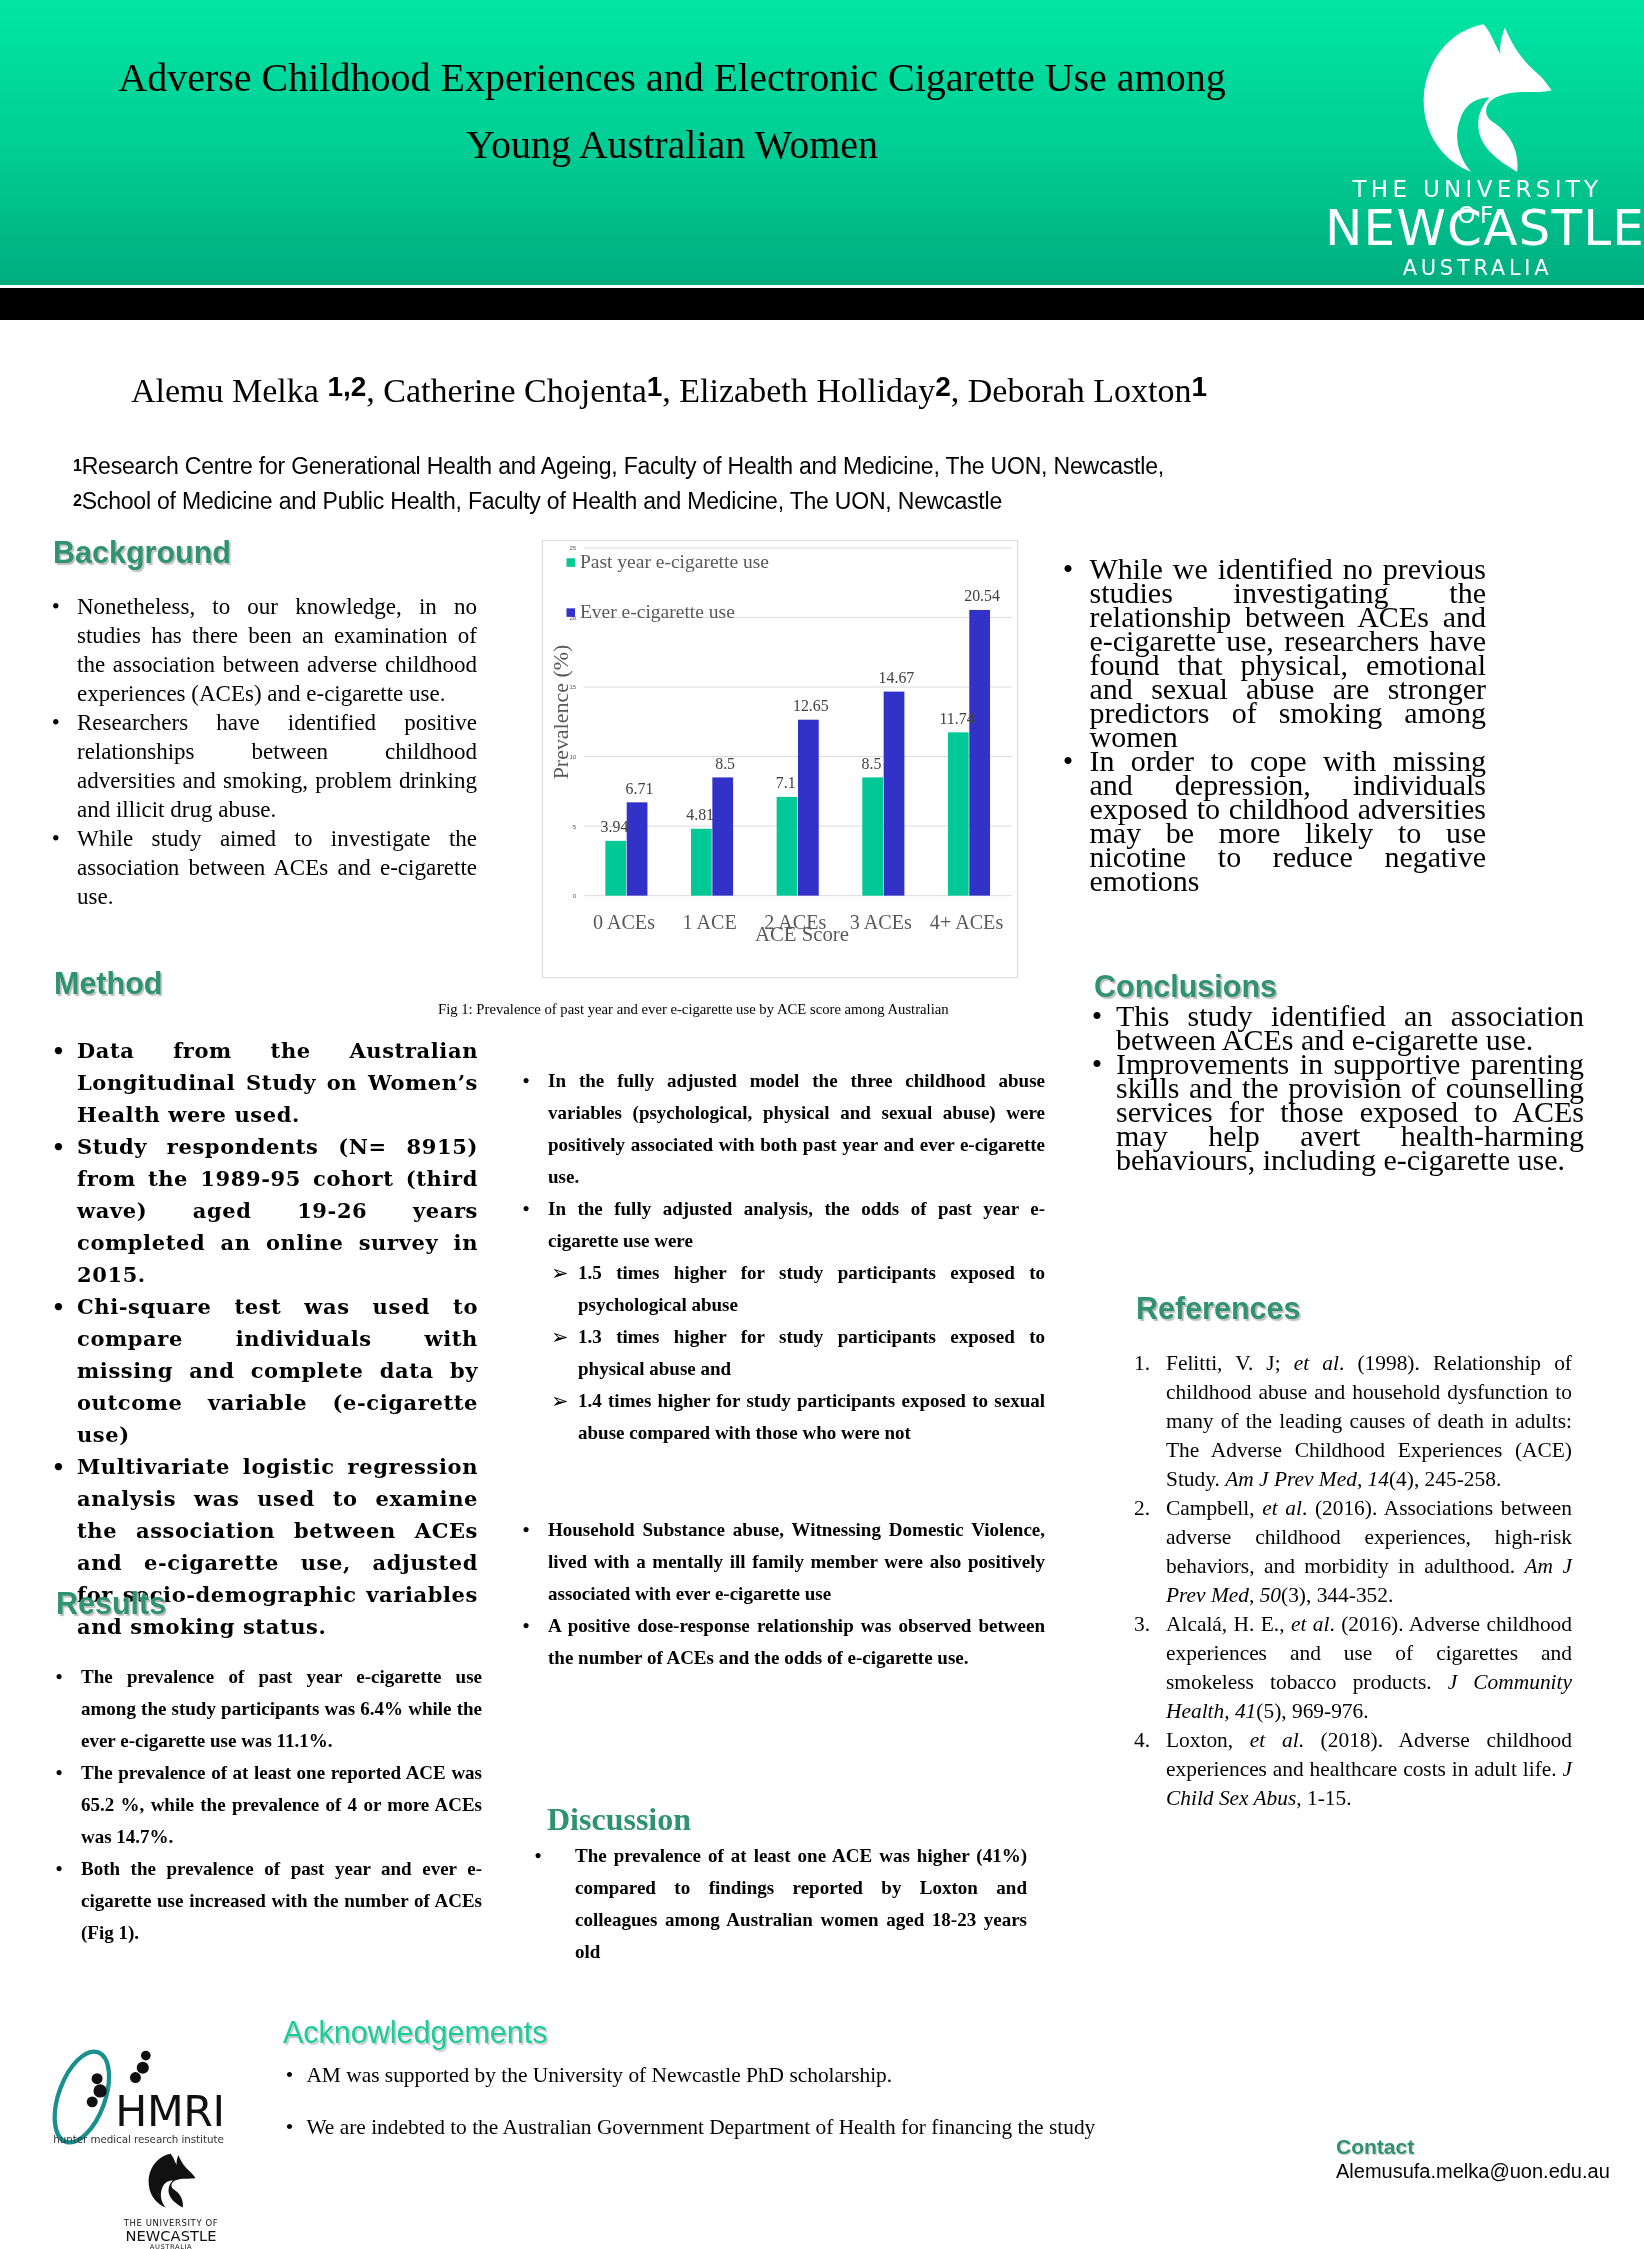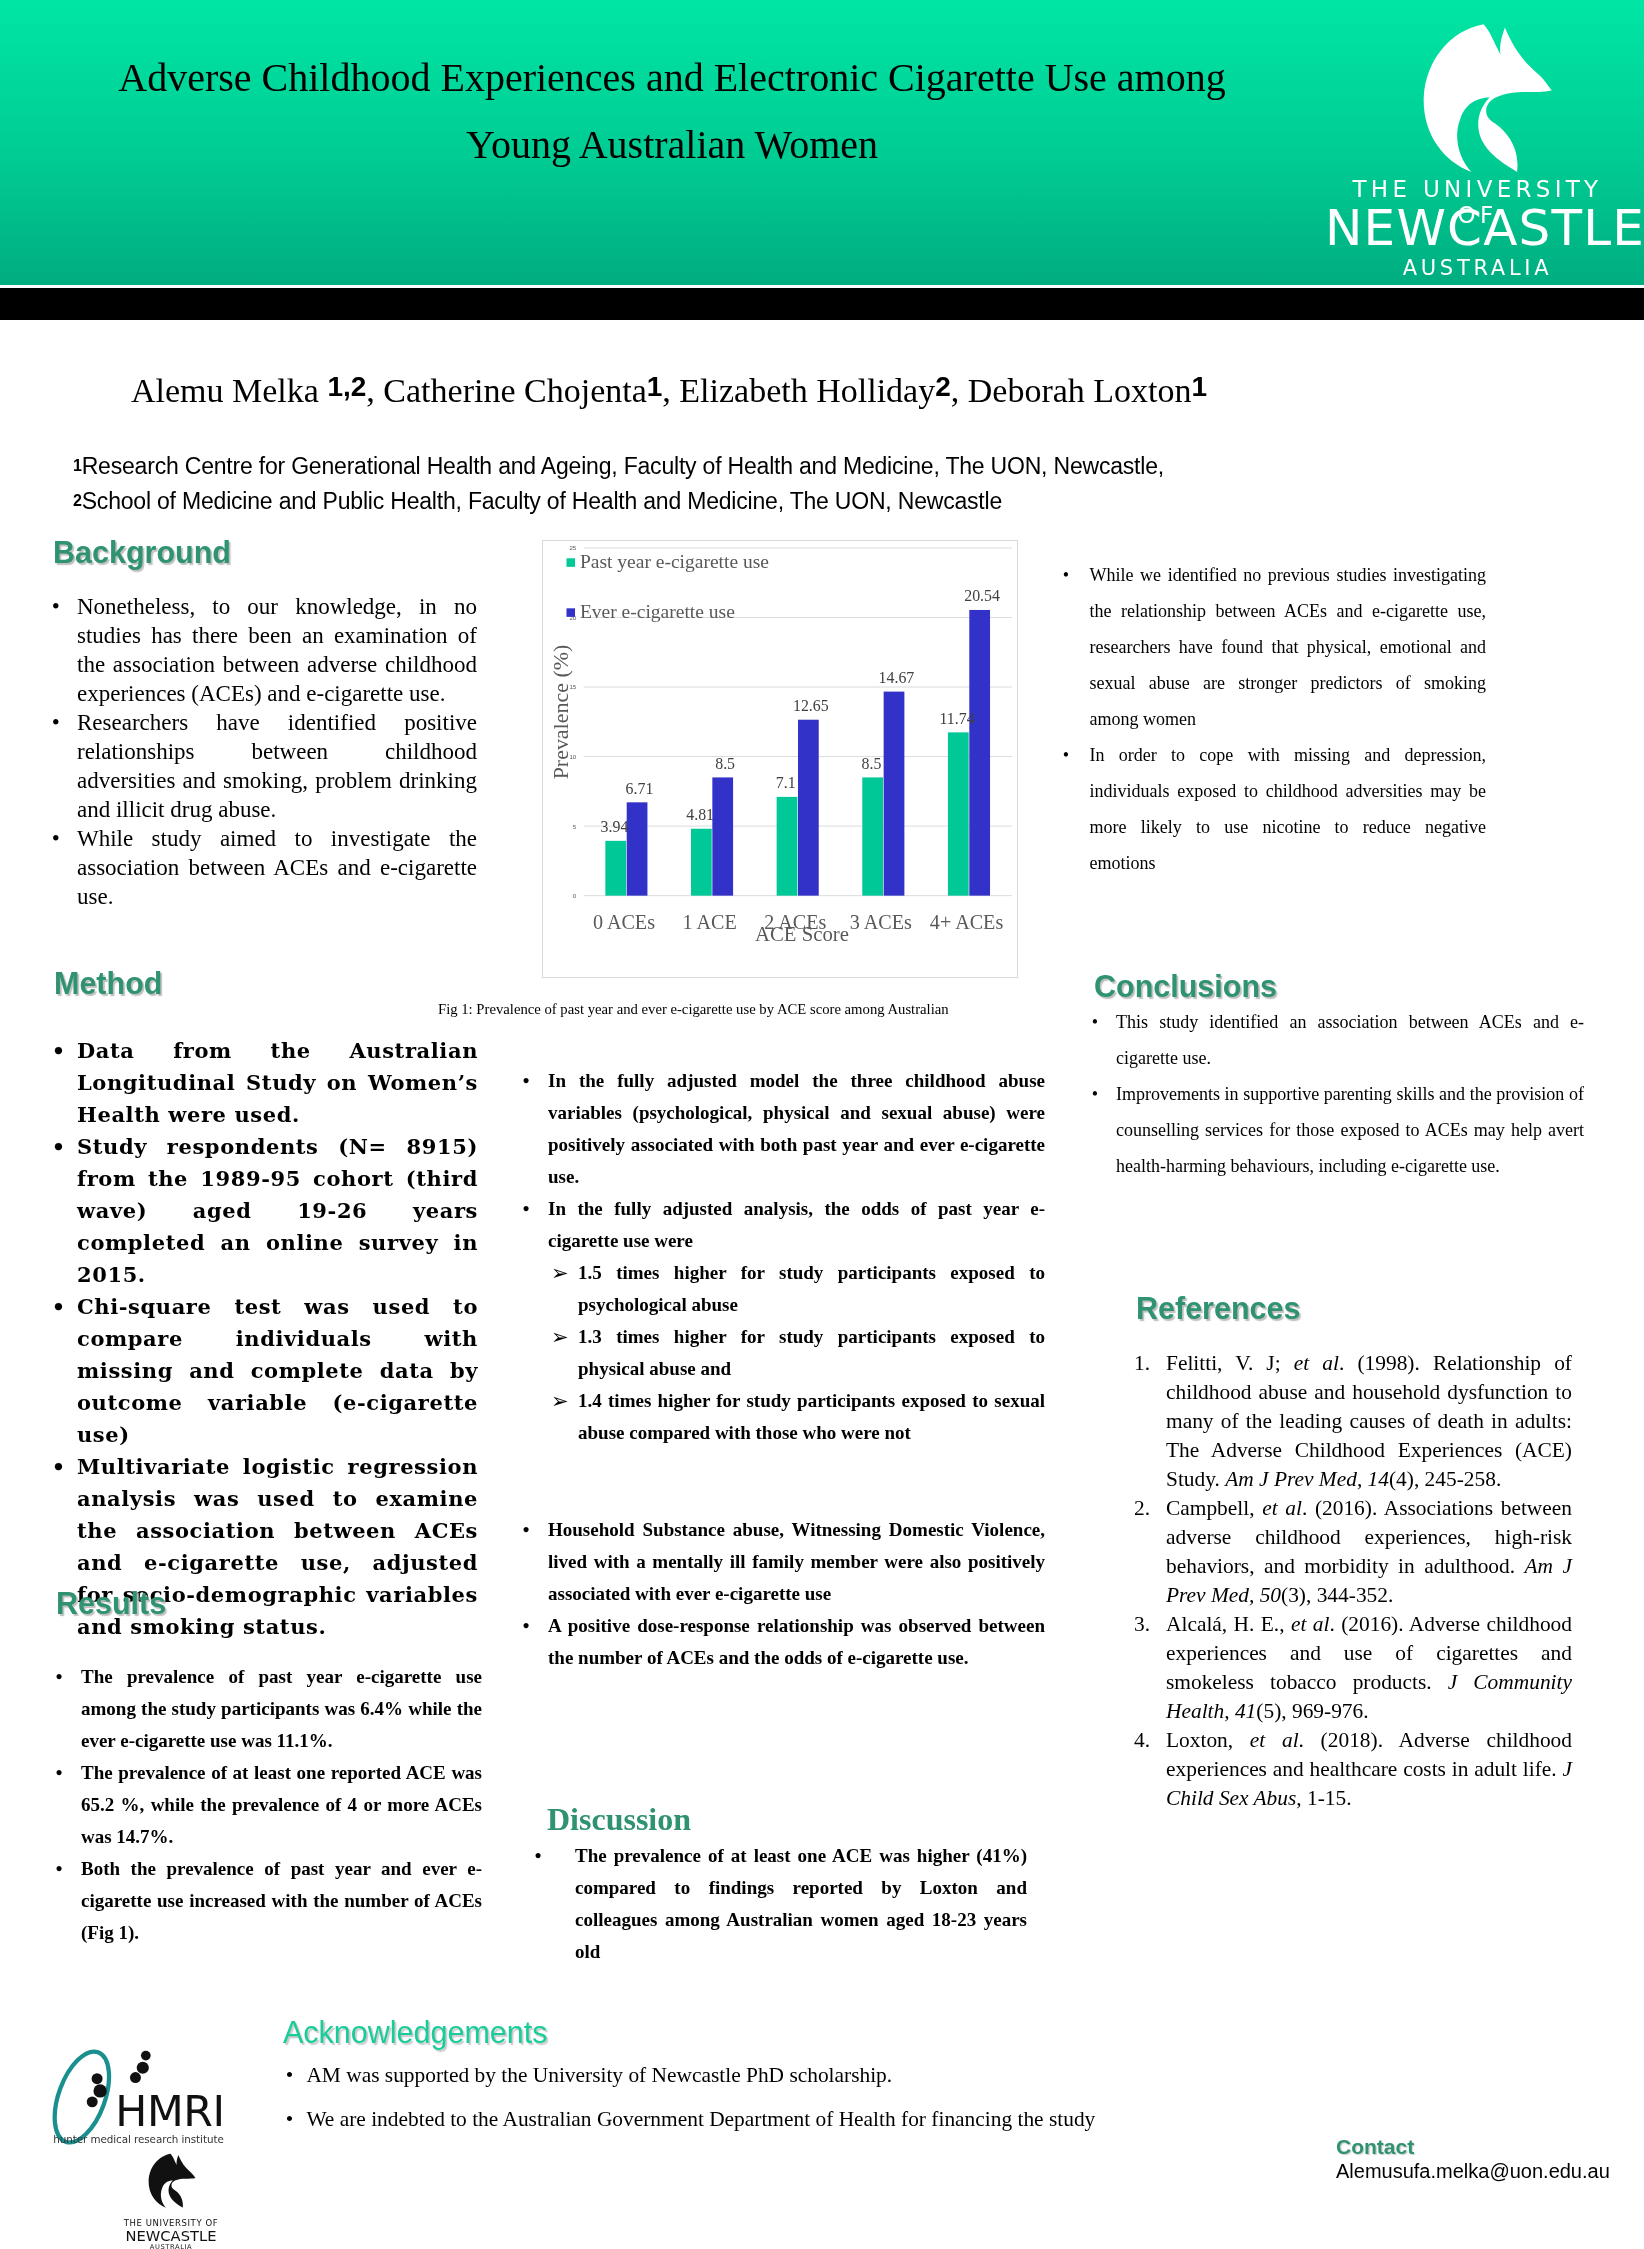--- a/index.html
+++ b/index.html
@@ -42,7 +42,7 @@
   .col-left { font-size:23px; line-height:29px; }
   .col-left-m { font-size:23px; line-height:32px; letter-spacing:0.6px; }
   .col-mid { font-size:19px; line-height:32px;font-weight:bold; }
-  .col-right { font-size:18px; line-height:36px; }
+  .col-right { font-size:30px; line-height:24px; }
 
   
   #chart-frame { left:542px; top:540px; width:476px; height:438px; border:1.2px solid #d9d9d9; box-sizing:border-box; background:#fff; }

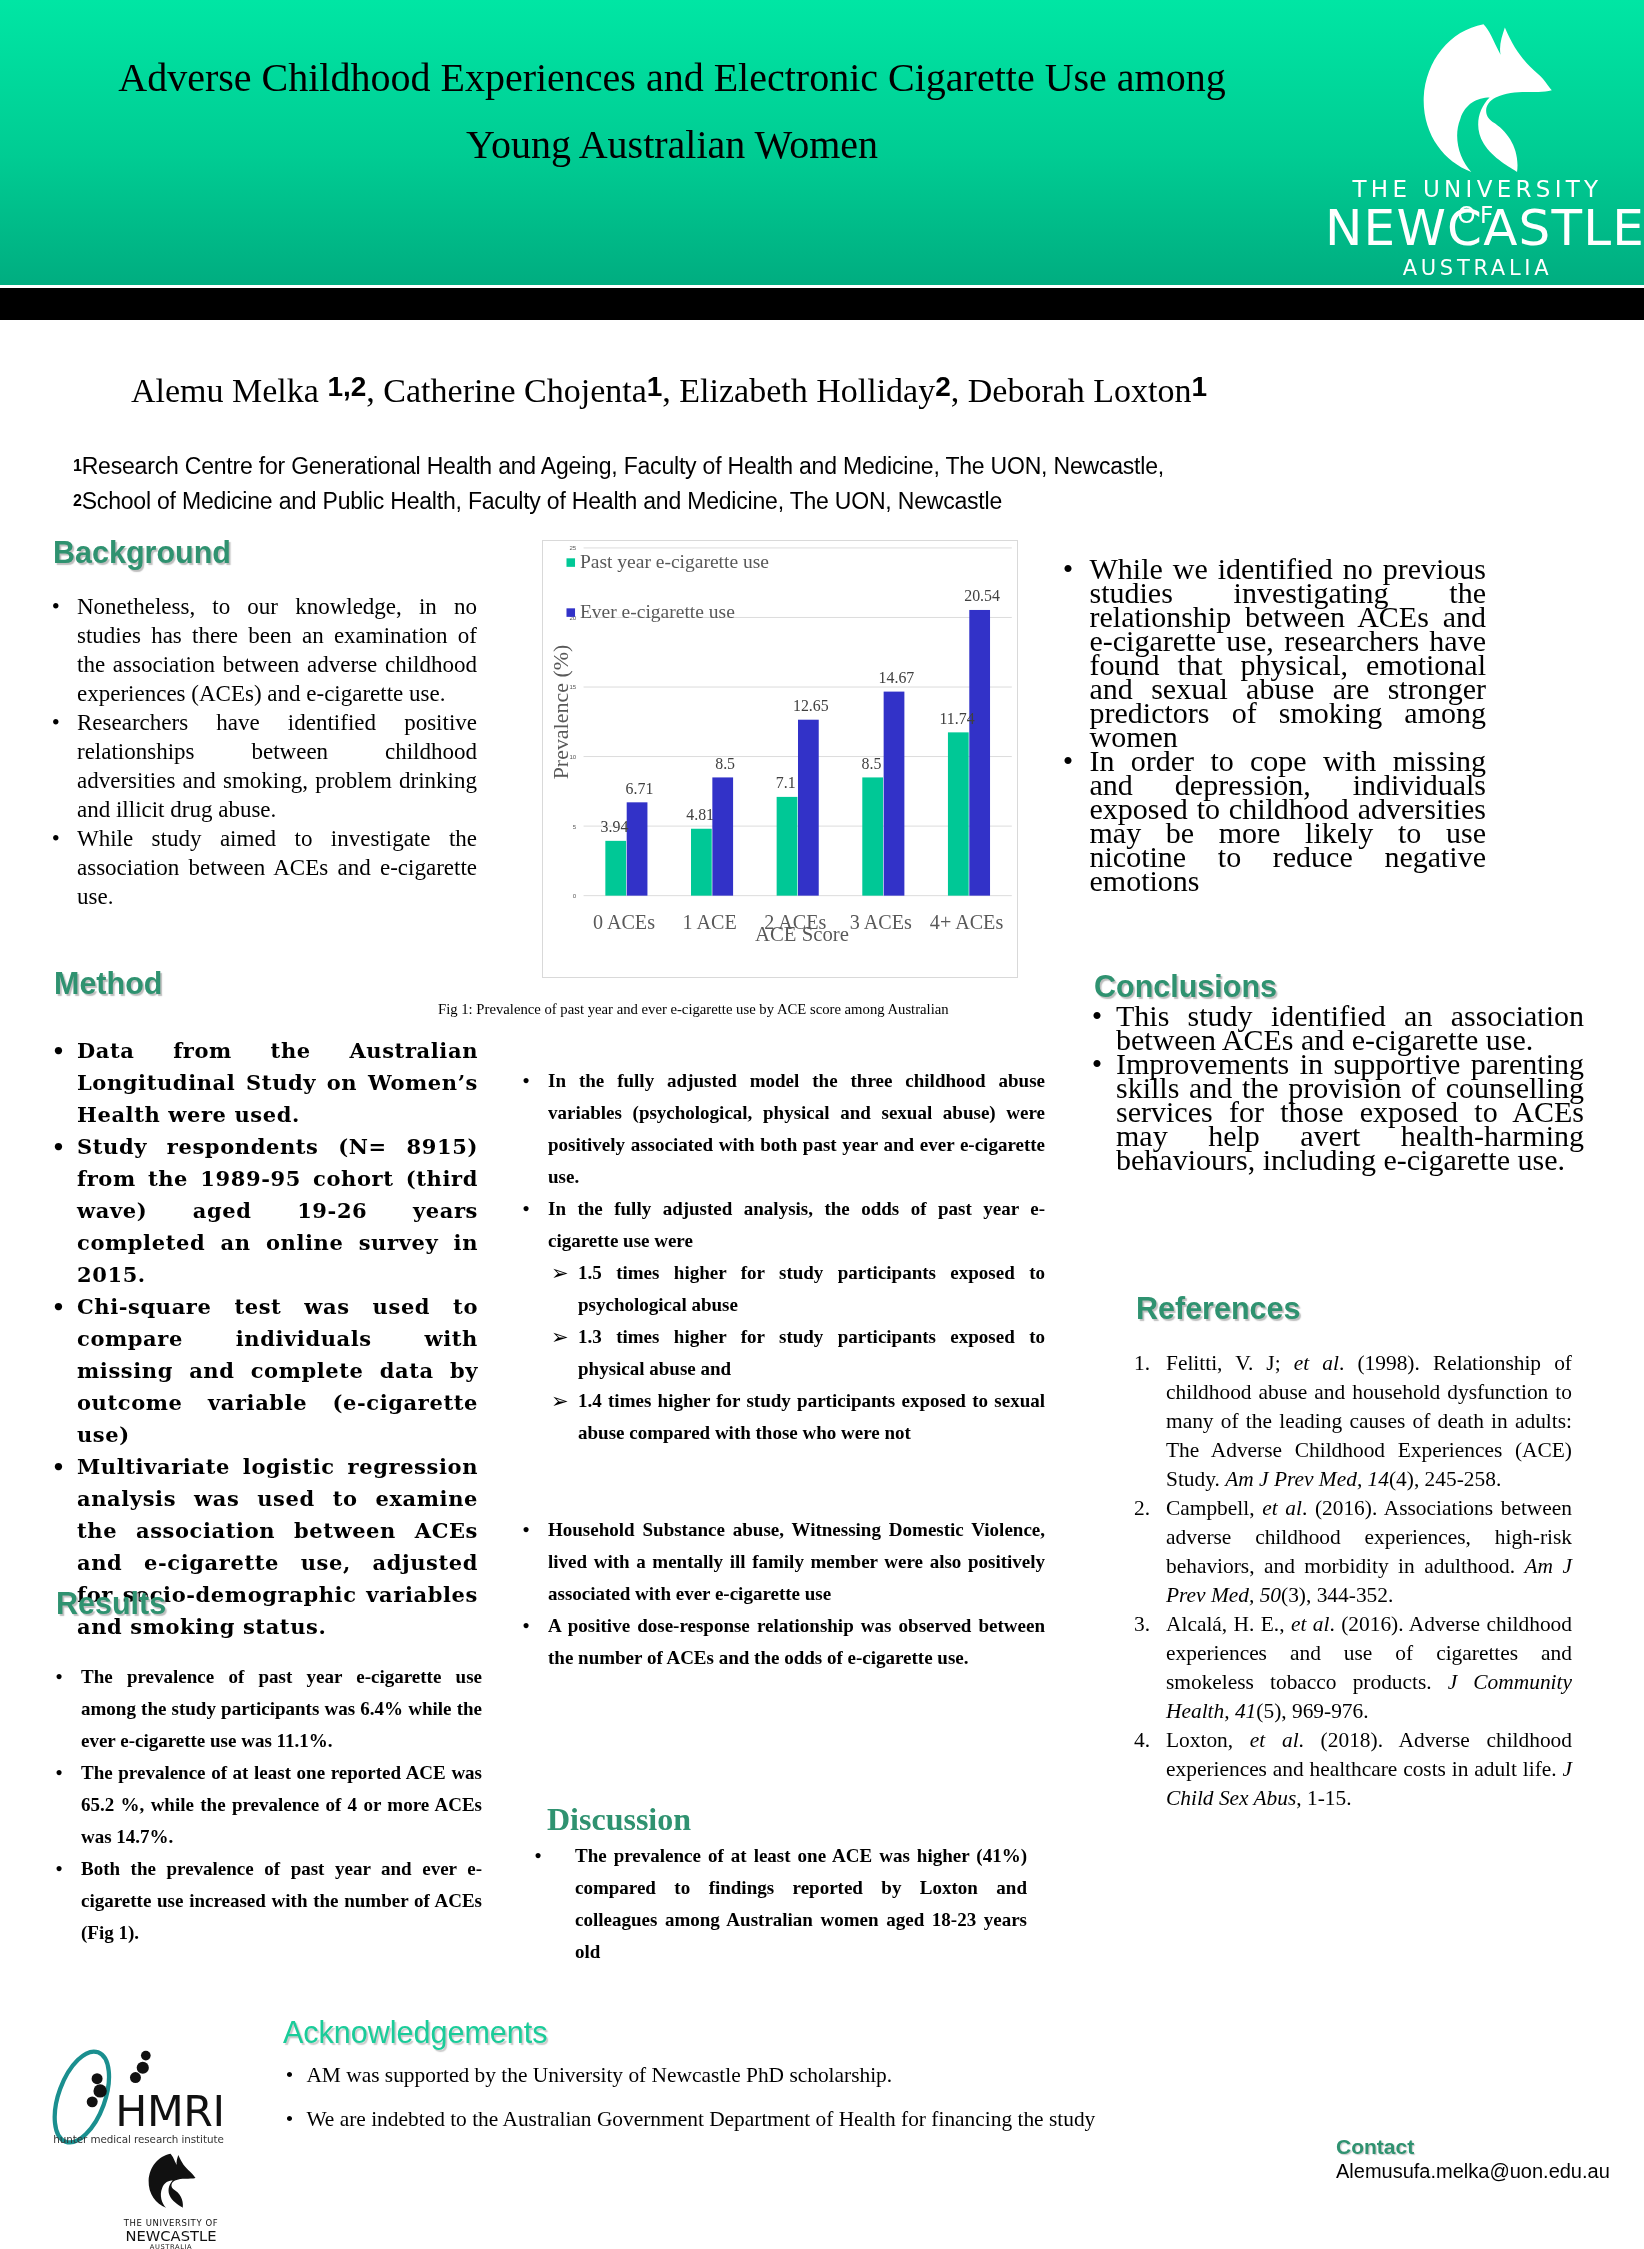--- a/index.html
+++ b/index.html
@@ -218,7 +218,7 @@
 <div class="abs heading-bright" style="left:283px; top:2014px;">Acknowledgements</div>
 <div class="abs" style="left:282px; top:2064px; width:977px; font-size:21.4px; line-height:22px;">
   <ul class="blist" id="ack-list">
-    <li style="margin-bottom:22px;">AM was supported by the University of Newcastle PhD scholarship.</li>
+    <li style="margin-bottom:30px;">AM was supported by the University of Newcastle PhD scholarship.</li>
     <li>We are indebted to the Australian Government Department of Health for financing the study</li>
   </ul>
 </div>

